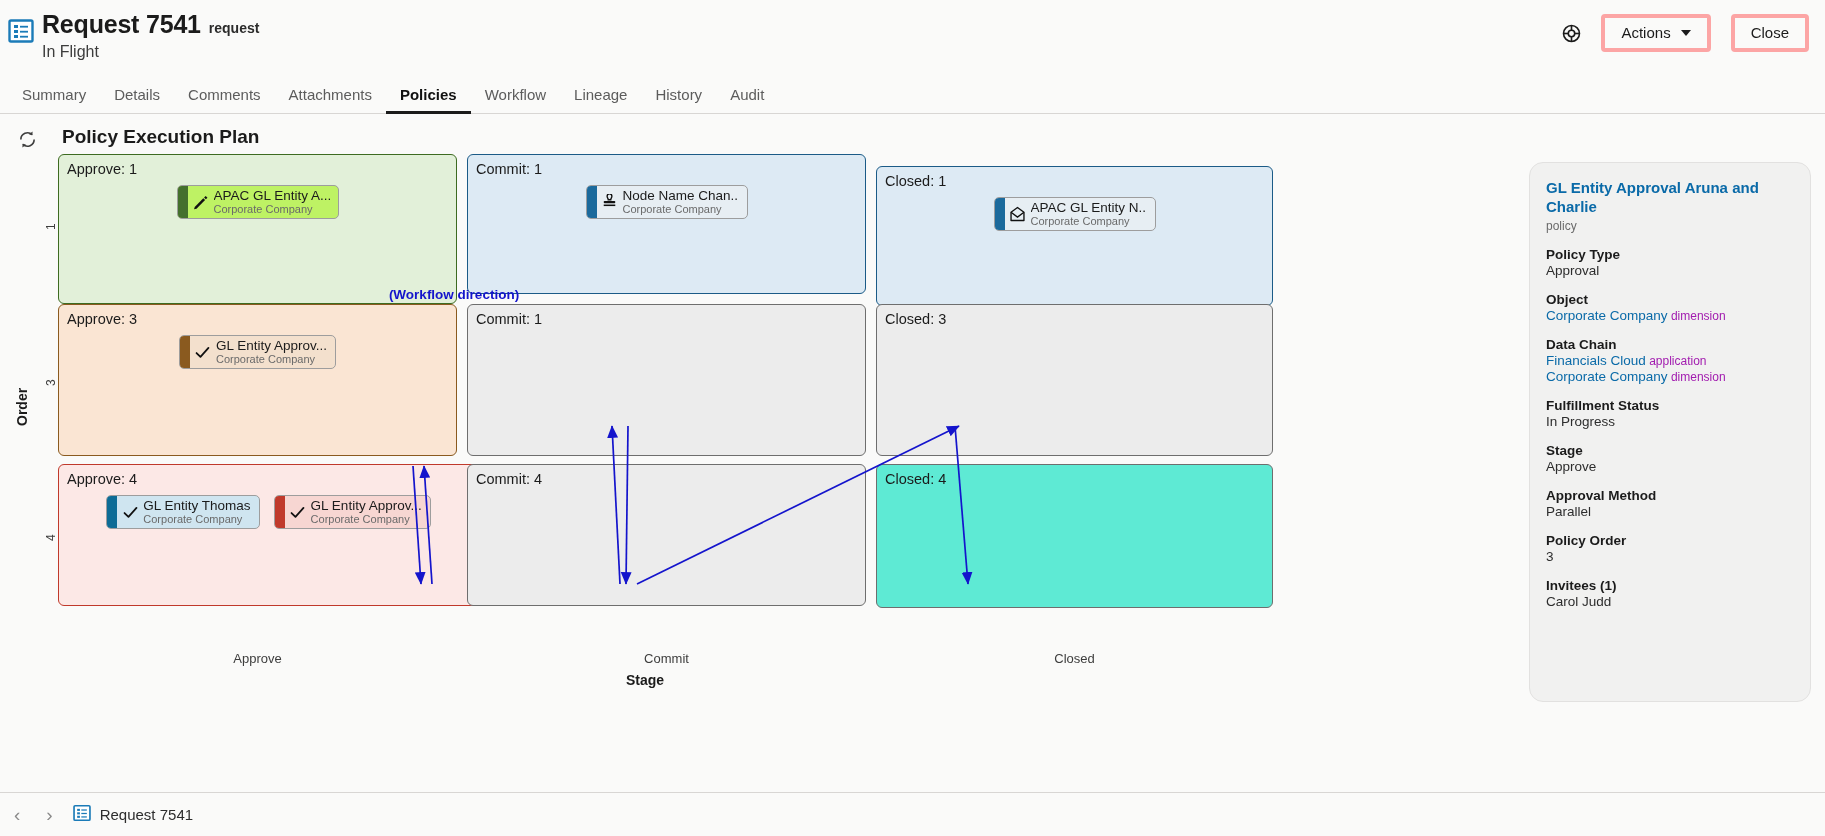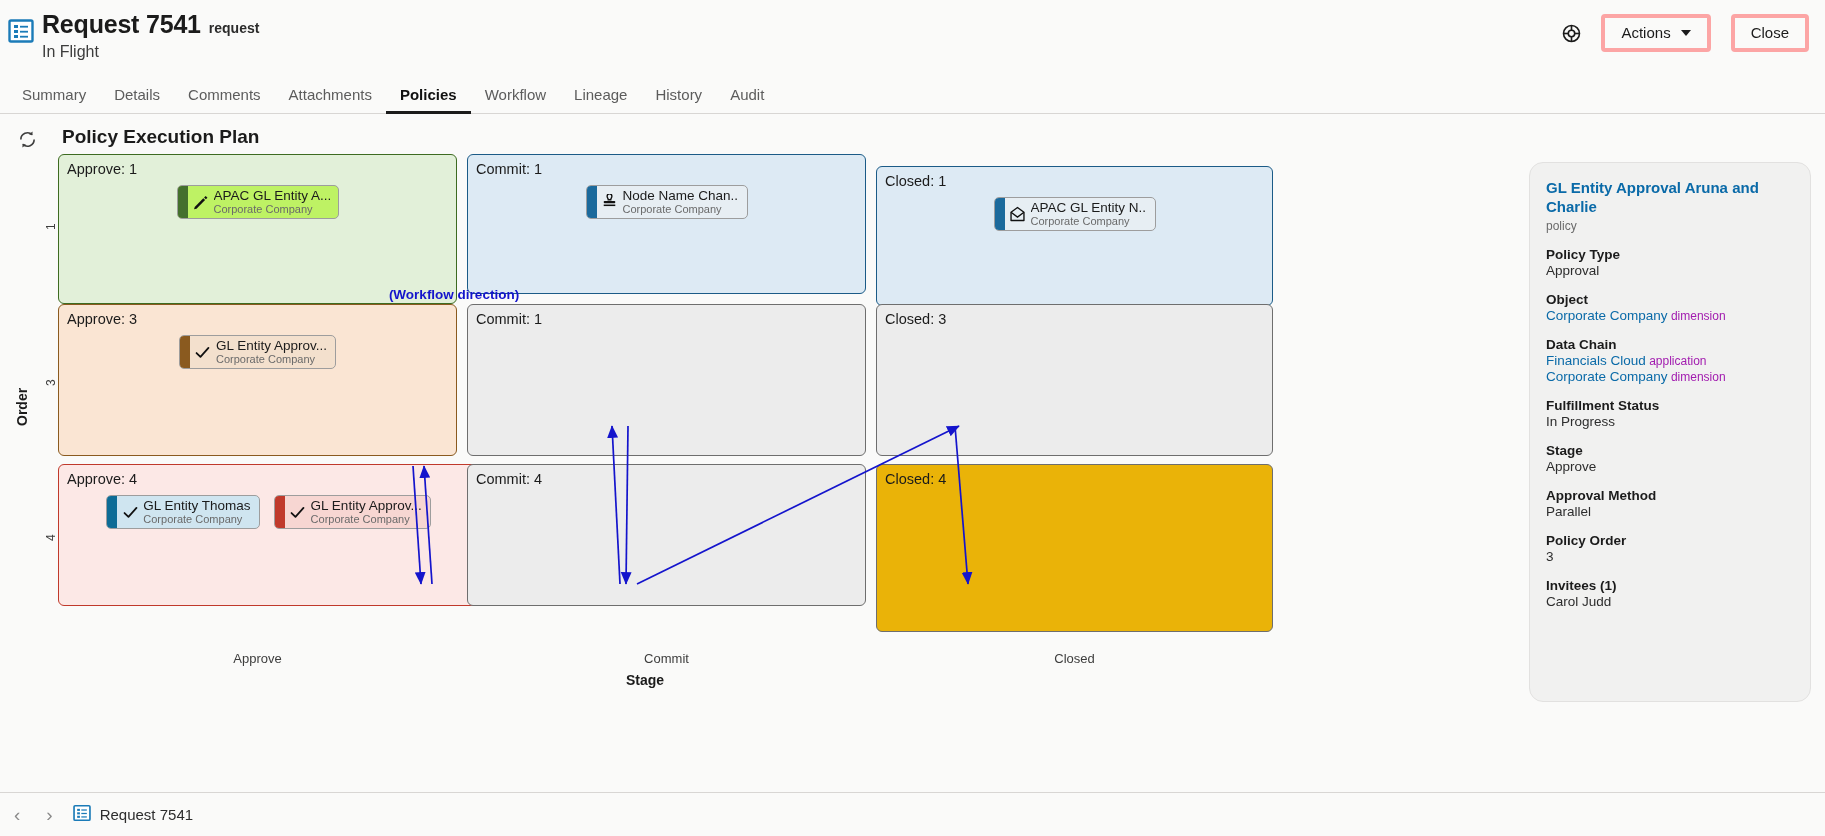--- a/index.html
+++ b/index.html
@@ -354,7 +354,7 @@
         <div class="cell" style="left: 409px; top: 310px; width: 399px; height: 142px; background: rgb(236, 236, 236); border: 1px solid rgb(110, 110, 110);">
           <div class="cell-title">Commit: 4</div>
         </div>
-        <div class="cell" style="left: 818px; top: 310px; width: 397px; height: 168px; background: #eab308; border: 1px solid rgb(110, 110, 110);">
+        <div class="cell" style="left: 818px; top: 310px; width: 397px; height: 144px; background: #5eead4; border: 1px solid rgb(110, 110, 110);">
           <div class="cell-title">Closed: 4</div>
         </div>
       </div>

